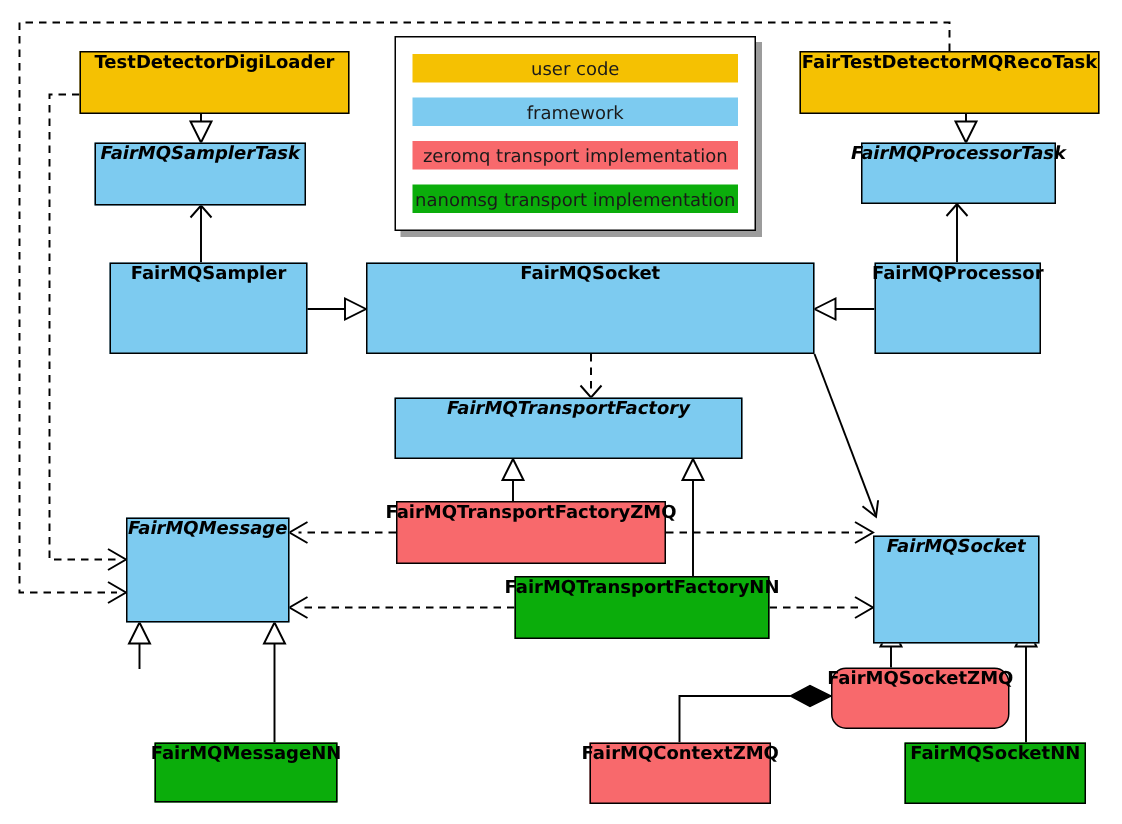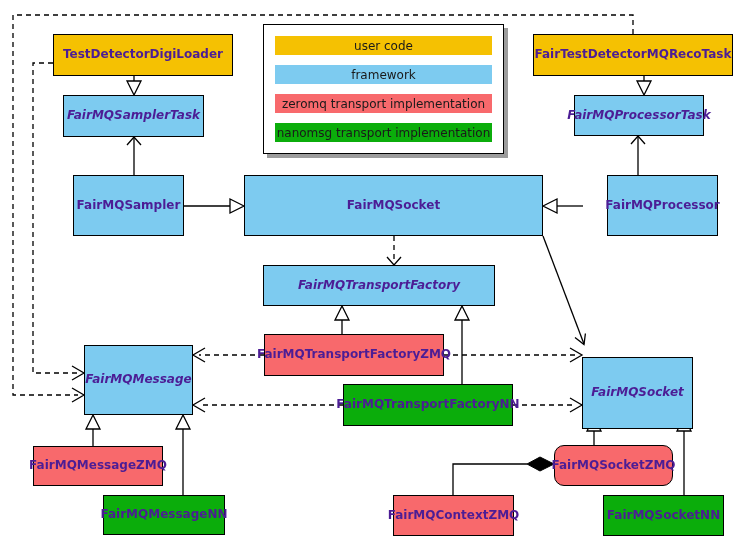--- a/index.html
+++ b/index.html
@@ -15,8 +15,8 @@
   .dia{fill:#000000;stroke:#000000;}
   .node{
     position:absolute;box-sizing:border-box;border:1.4px solid #000;
-    display:flex;align-items:center;justify-content:center;
-    font-weight:bold;font-size:12px;color:#4c1d95;text-align:center;line-height:1.1;
+    display:flex;align-items:flex-start;justify-content:center;
+    font-weight:bold;font-size:12px;color:#000000;text-align:center;line-height:1.1;
   }
   .node.abstract{font-style:italic;}
   .legend{

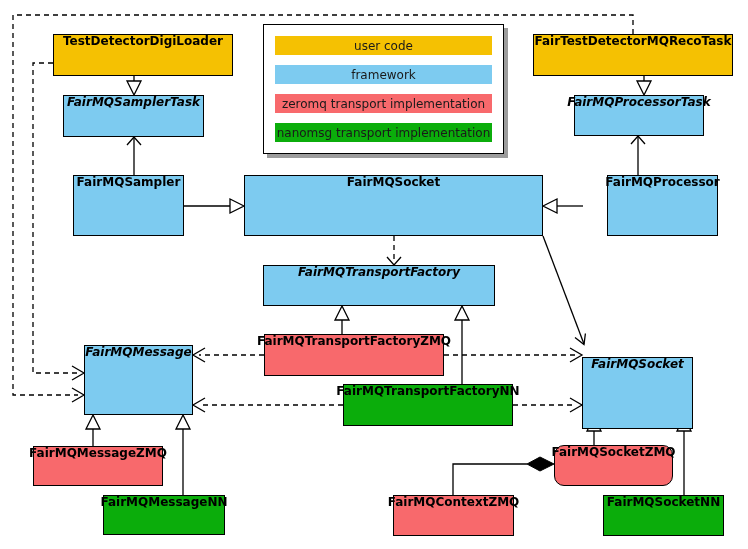--- a/index.html
+++ b/index.html
@@ -158,7 +158,7 @@
   <div class="node abstract" style="left: 574px; top: 95px; width: 130px; height: 41px; background-color: rgb(125, 203, 240);">
     <span>FairMQProcessorTask</span>
   </div>
-  <div class="node" style="left: 73px; top: 175px; width: 111px; height: 61px; background-color: rgb(125, 203, 240);">
+  <div class="node" style="left: 73px; top: 175px; width: 132px; height: 61px; background-color: rgb(125, 203, 240);">
     <span>FairMQSampler</span>
   </div>
   <div class="node" style="left: 244px; top: 175px; width: 299px; height: 61px; background-color: rgb(125, 203, 240);">

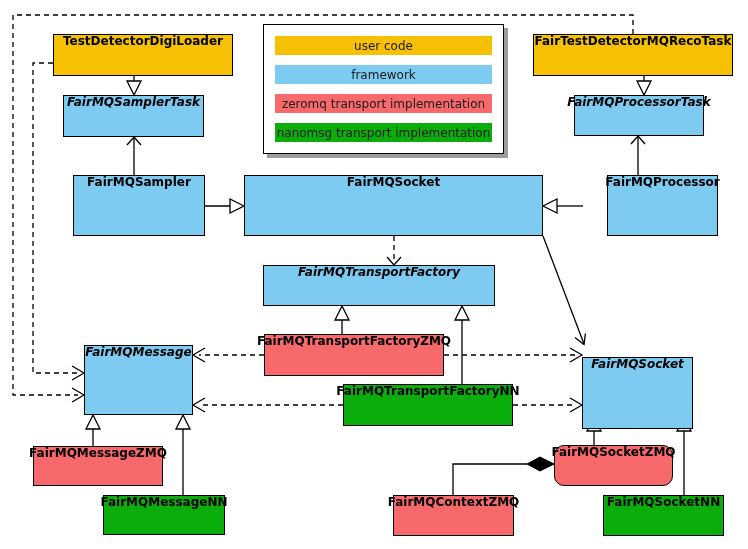--- a/index.html
+++ b/index.html
@@ -164,7 +164,7 @@
   <div class="node" style="left: 244px; top: 175px; width: 299px; height: 61px; background-color: rgb(125, 203, 240);">
     <span>FairMQSocket</span>
   </div>
-  <div class="node" style="left: 583px; top: 175px; width: 111px; height: 61px; background-color: rgb(125, 203, 240); margin-left: 24px;">
+  <div class="node" style="left: 583px; top: 175px; width: 111px; height: 61px; background-color: rgb(125, 203, 240);">
     <span>FairMQProcessor</span>
   </div>
   <div class="node abstract" style="left: 263px; top: 265px; width: 232px; height: 41px; background-color: rgb(125, 203, 240);">

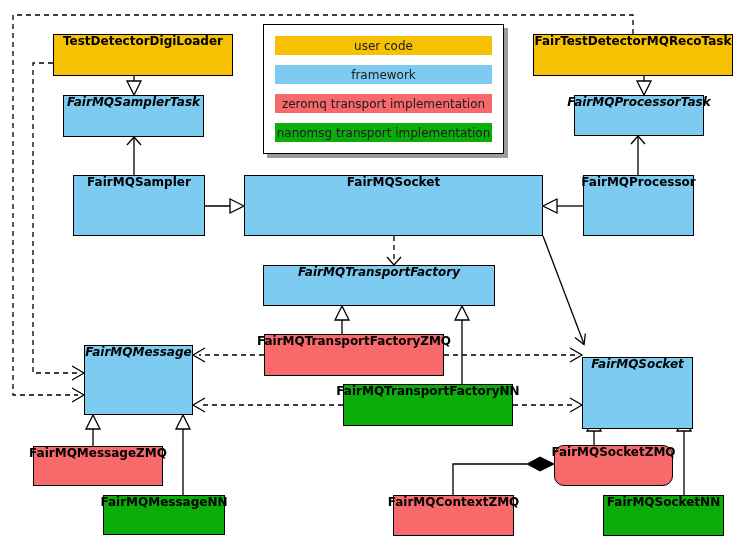--- a/index.html
+++ b/index.html
@@ -182,9 +182,6 @@
   <div class="node abstract" style="left: 582px; top: 345px; width: 111px; height: 72px; background-color: rgb(125, 203, 240); margin-top: 12px;">
     <span>FairMQSocket</span>
   </div>
-  <div class="node" style="left: 33px; top: 446px; width: 130px; height: 40px; background-color: rgb(248, 105, 108);">
-    <span>FairMQMessageZMQ</span>
-  </div>
   <div class="node" style="left: 103px; top: 495px; width: 122px; height: 40px; background-color: rgb(11, 173, 11);">
     <span>FairMQMessageNN</span>
   </div>

